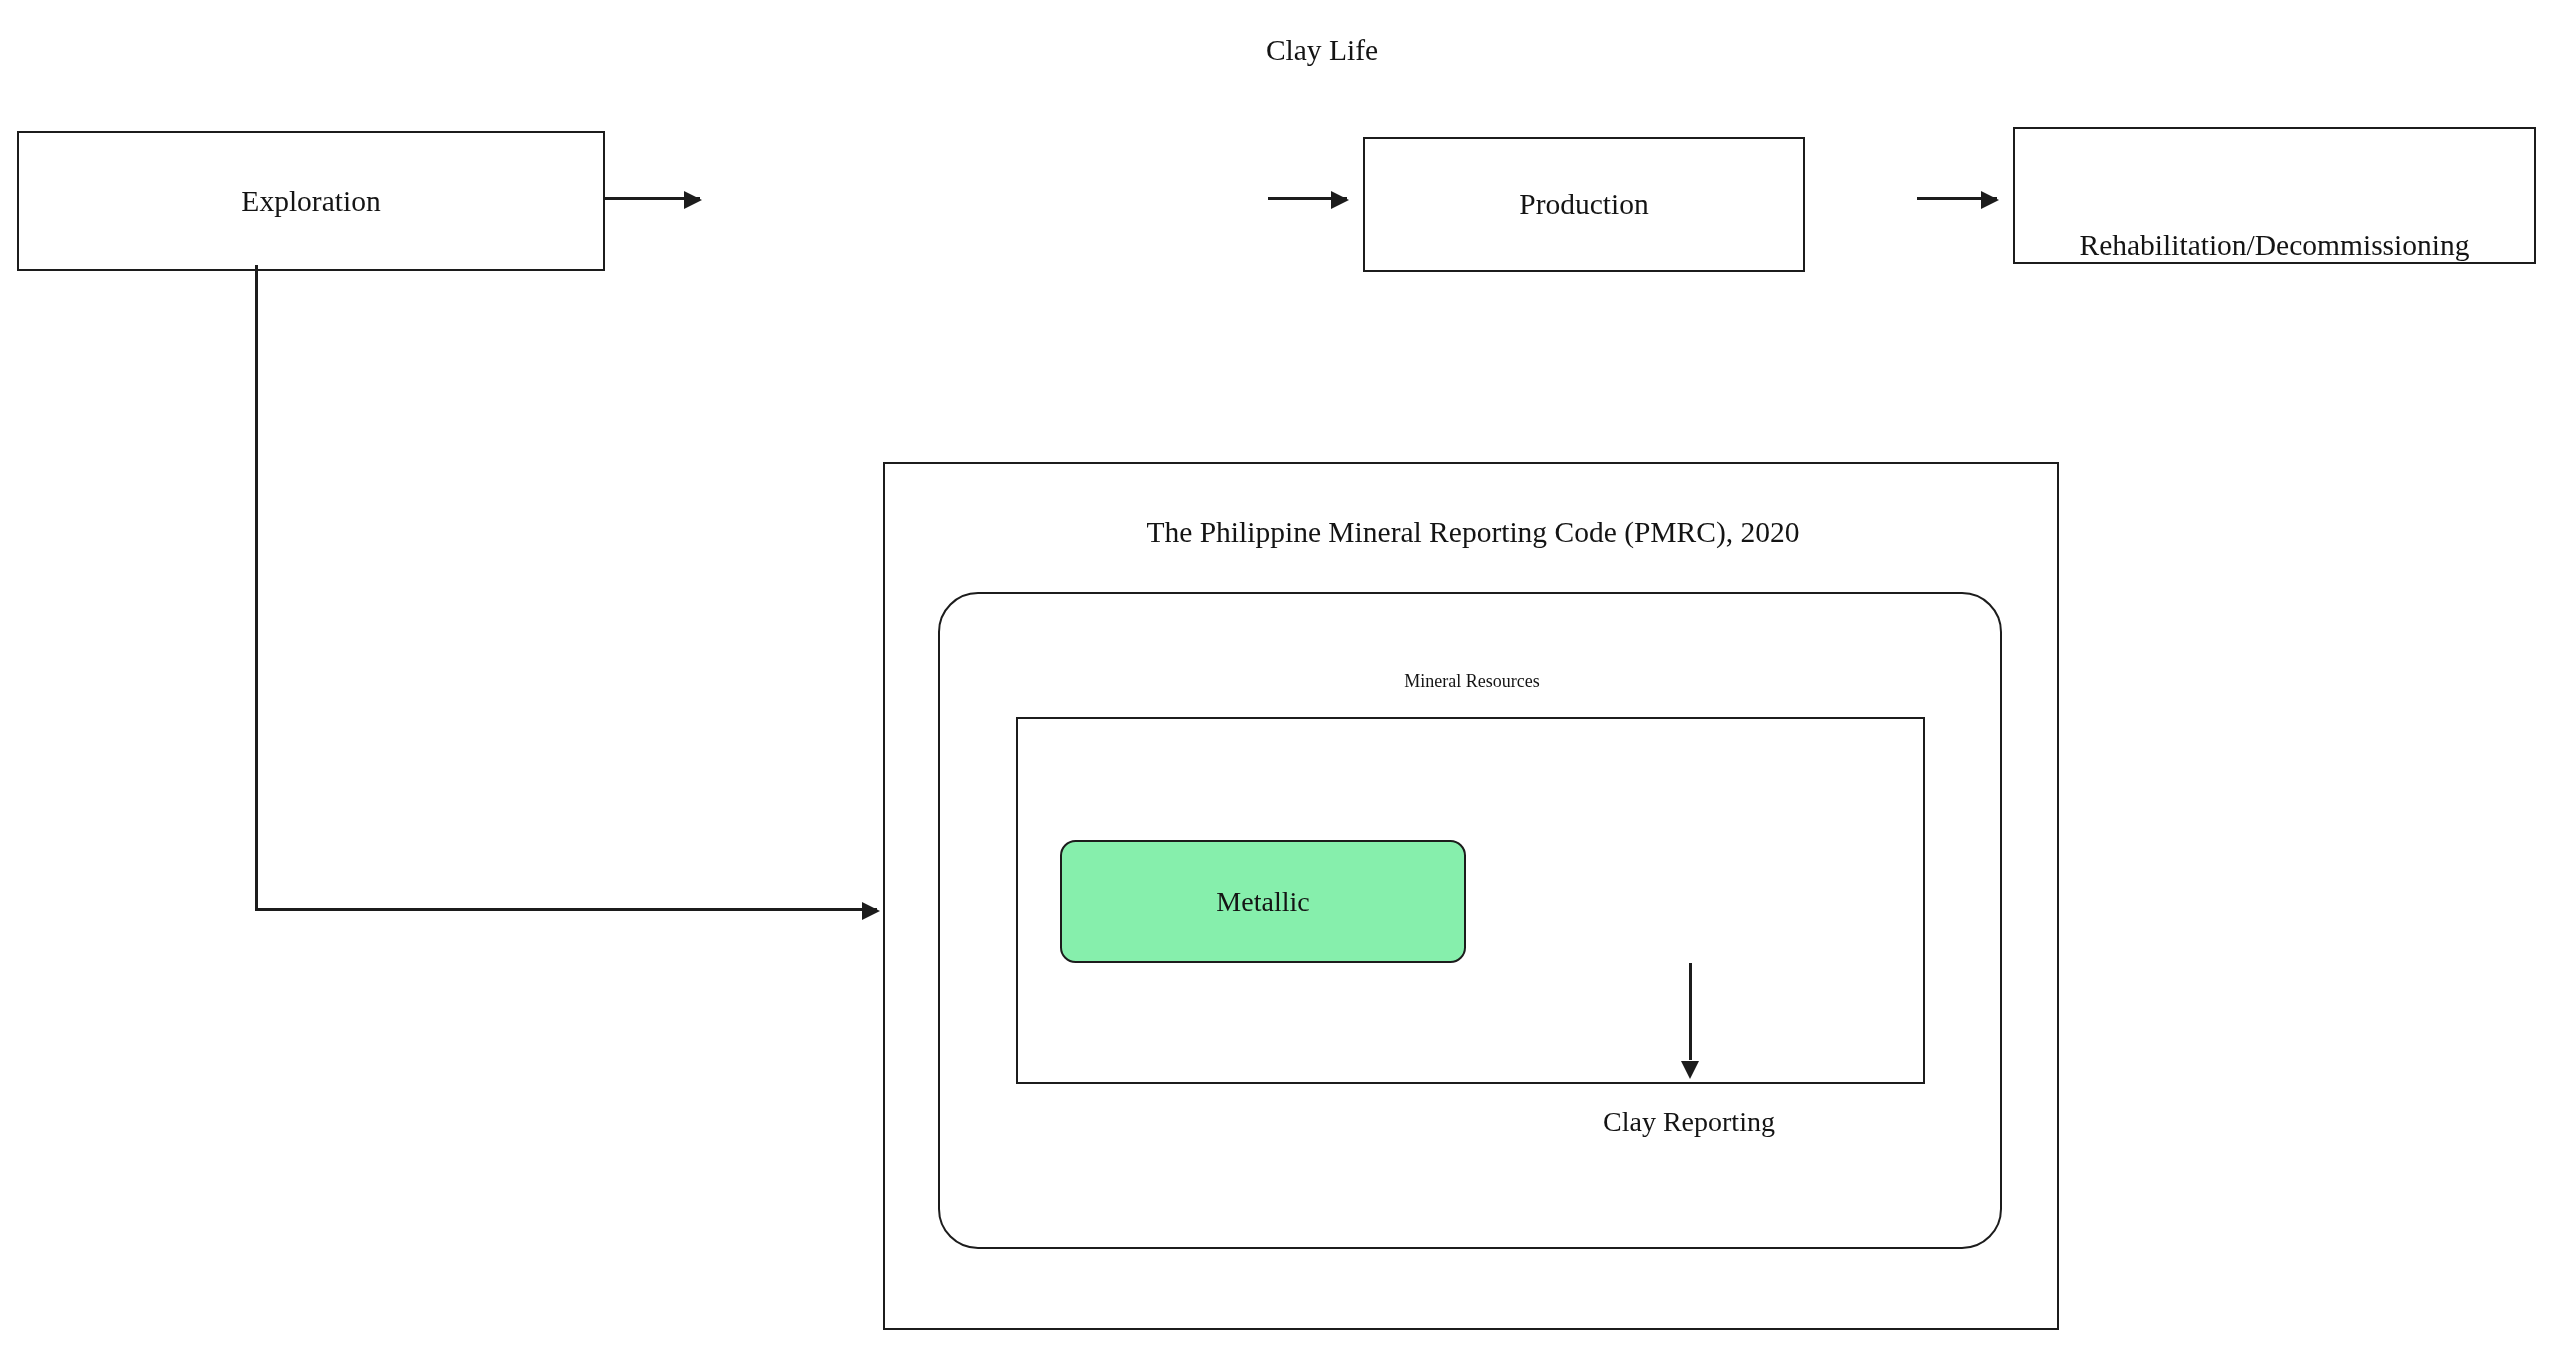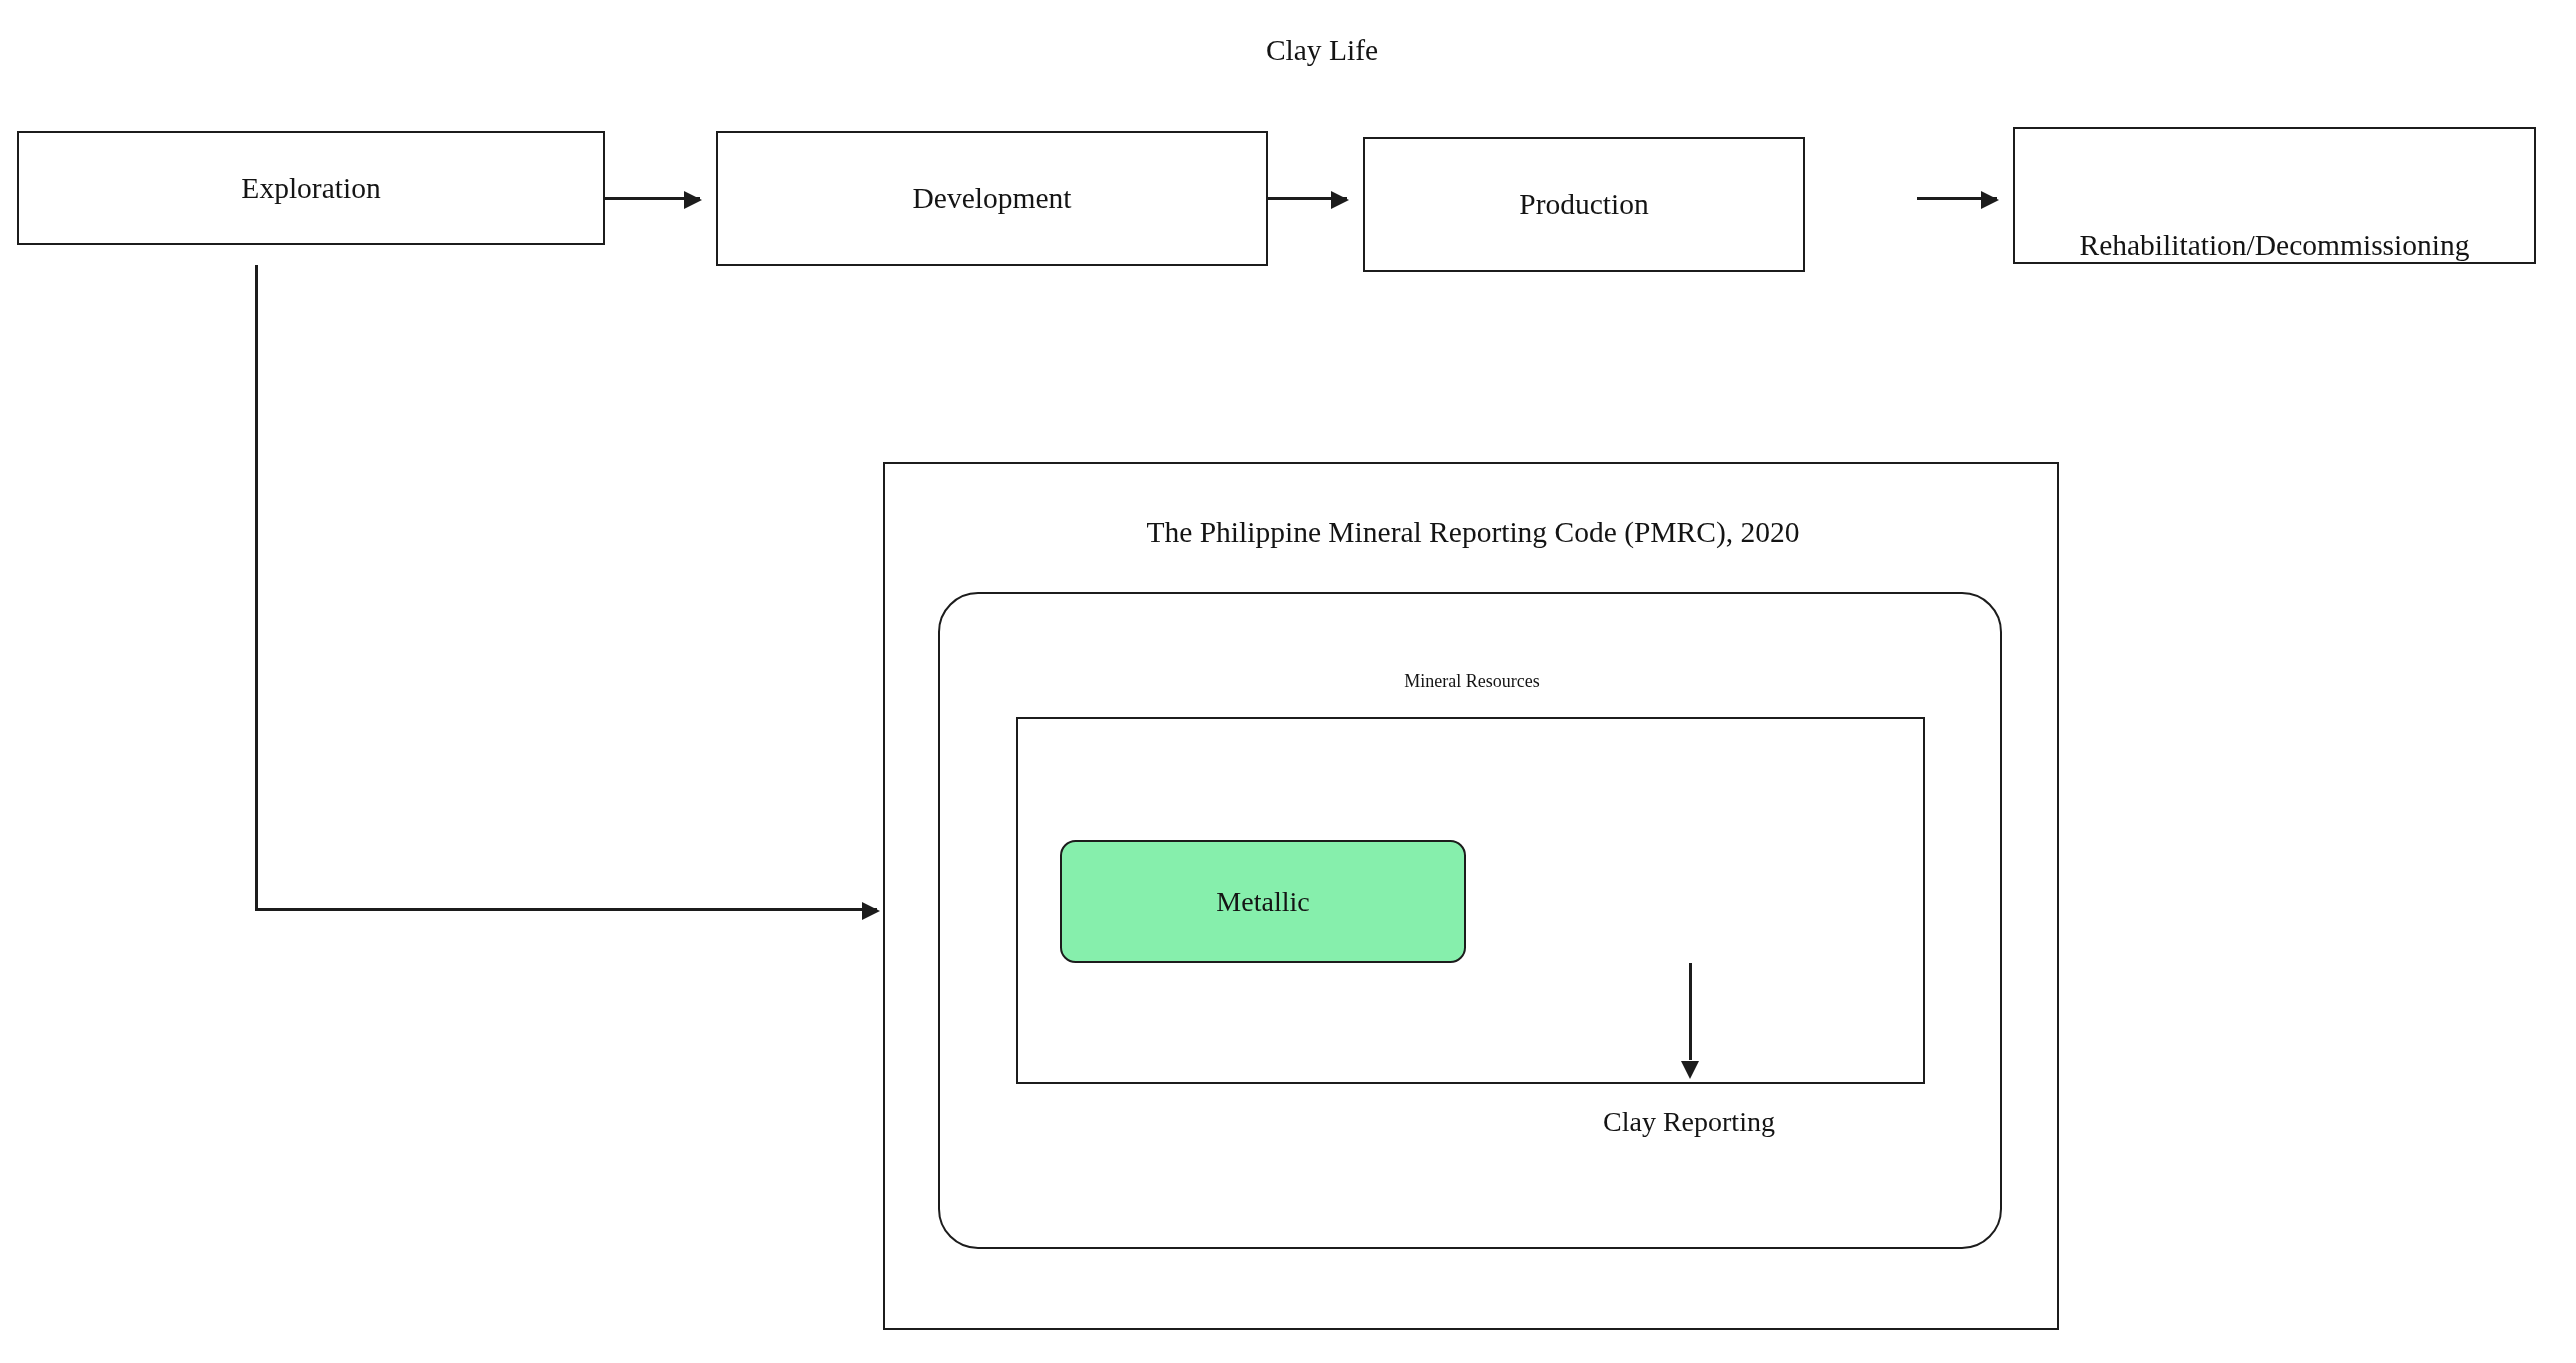--- a/index.html
+++ b/index.html
@@ -49,7 +49,7 @@
     white-space: nowrap;
   }
 
-  #stage-exploration   { left: 17px;   top: 131px; width: 588px;  height: 114px; }
+  #stage-exploration   { left: 17px;   top: 131px; width: 588px;  height: 140px; }
   #stage-development   { left: 716px;  top: 131px; width: 552px;  height: 135px; }
   #stage-production    { left: 1363px; top: 137px; width: 442px;  height: 135px; }
   #stage-rehabilitation{ left: 2013px; top: 127px; width: 523px;  height: 137px;

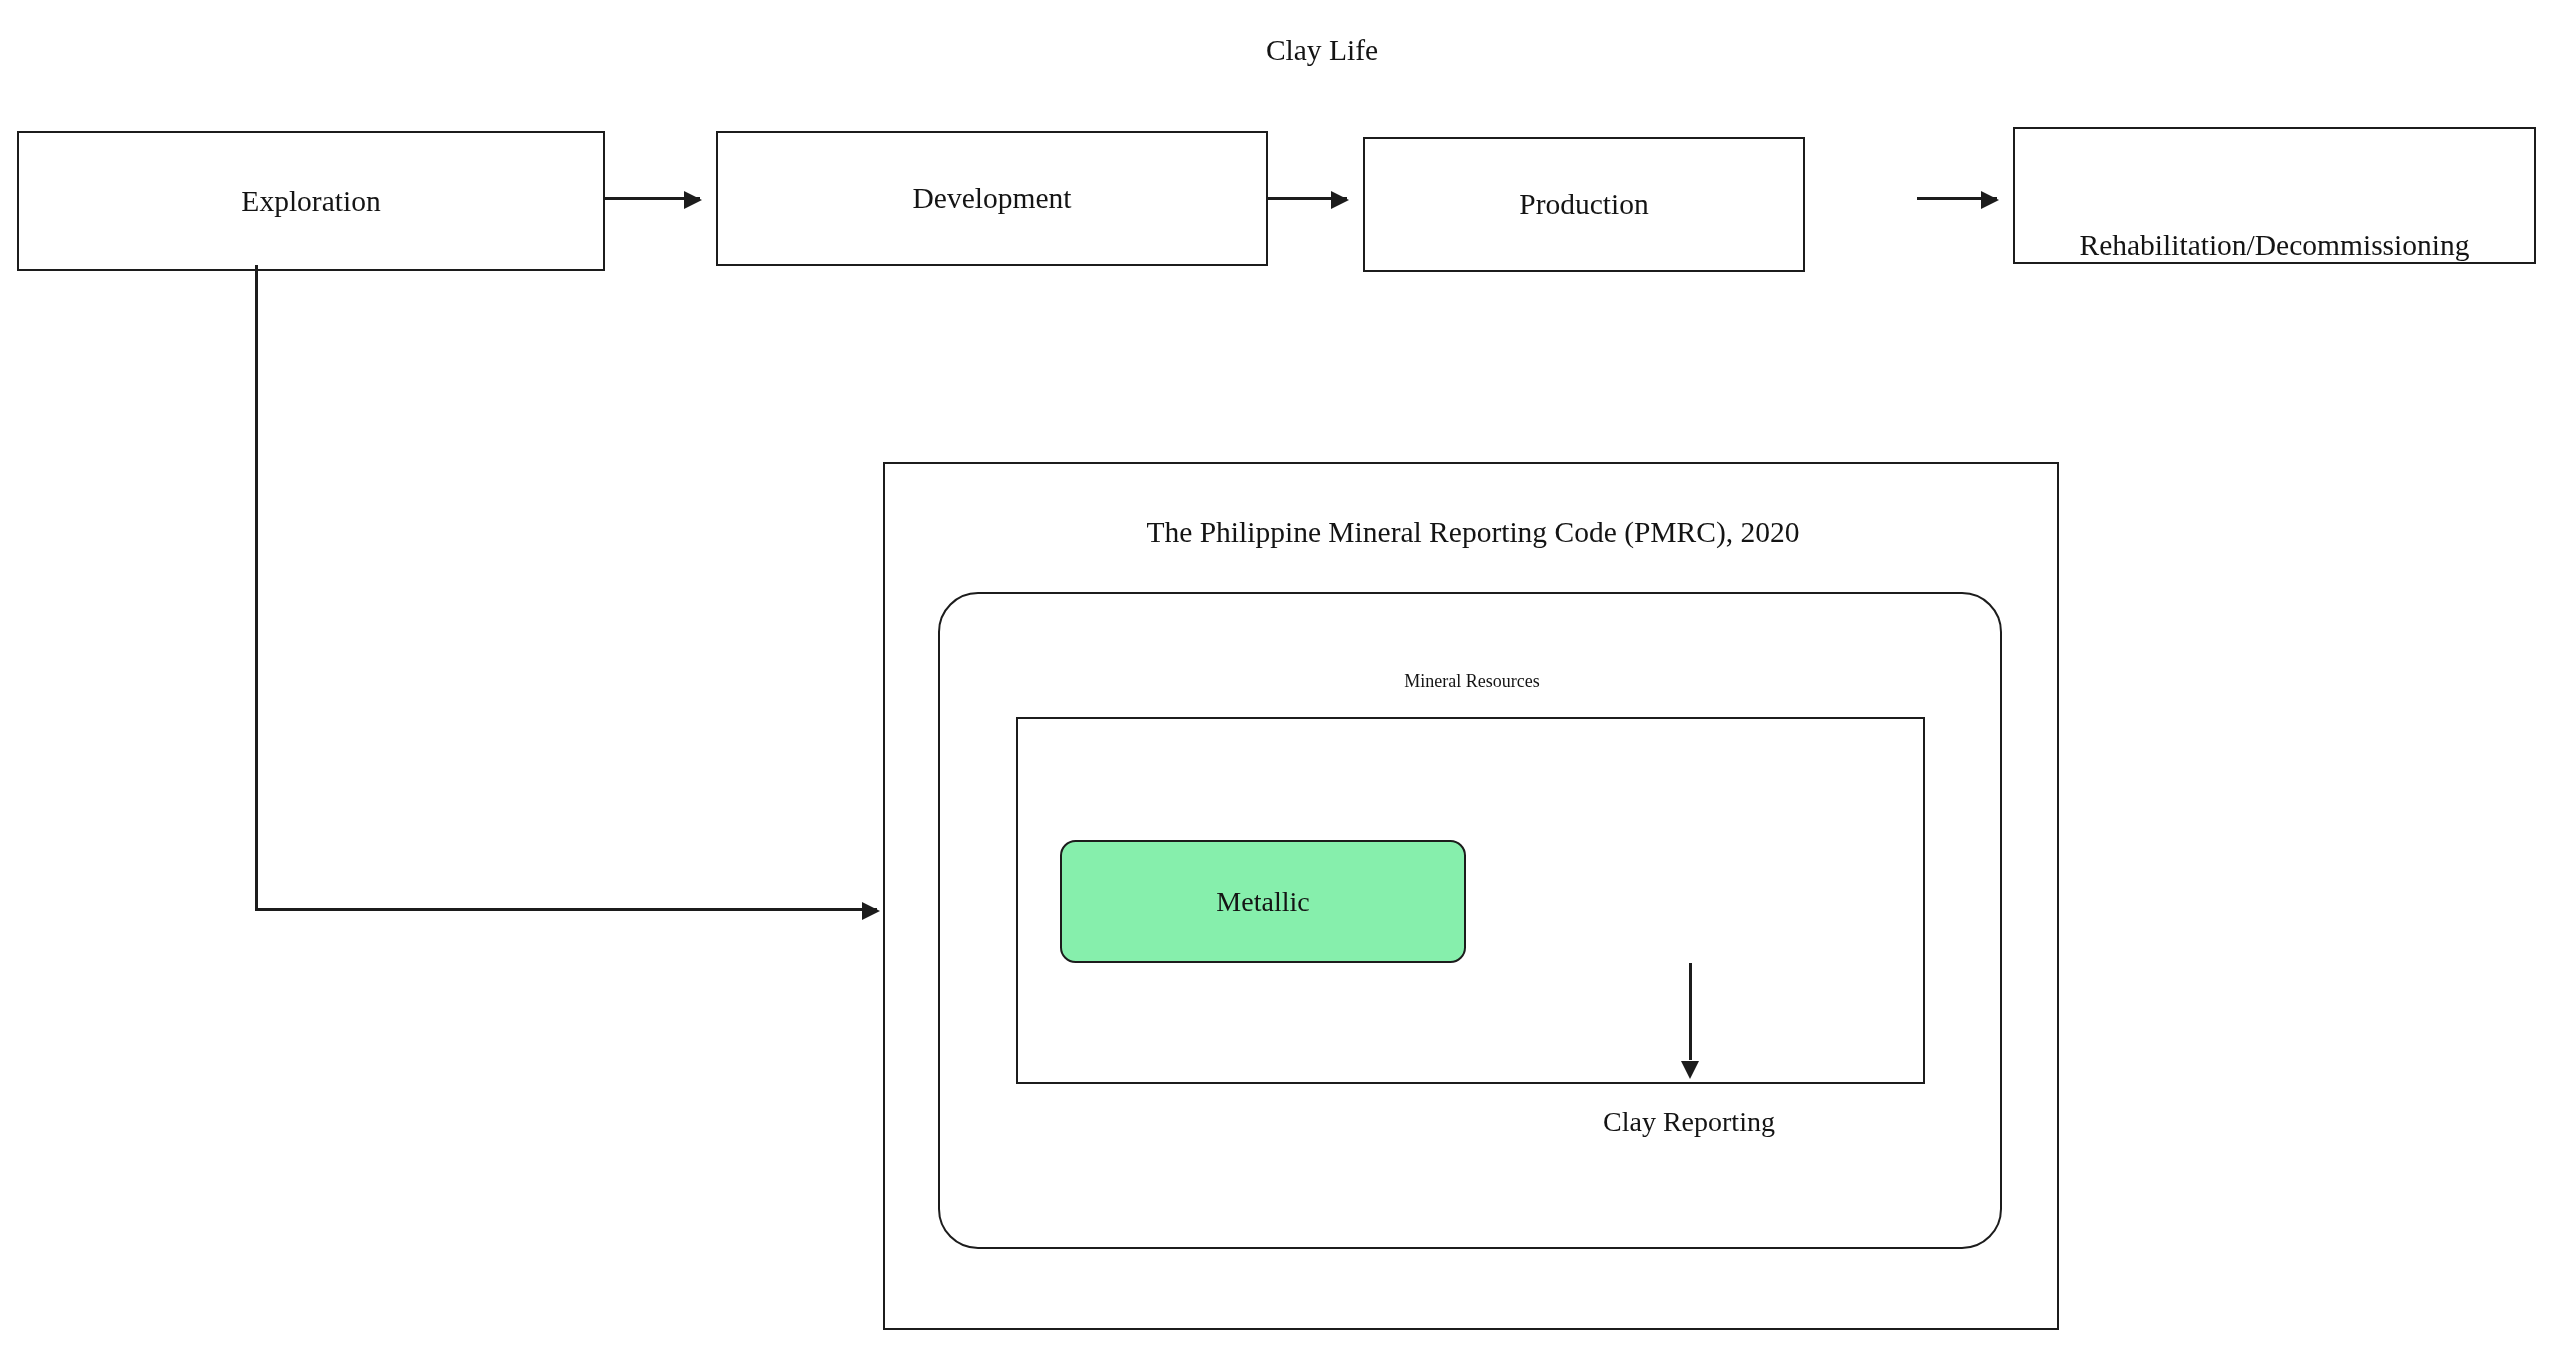--- a/index.html
+++ b/index.html
@@ -208,9 +208,6 @@
     <span class="stage-text">Exploration</span>
   </div>
 
-  <div class="stage-box" id="stage-development">
-    <span class="stage-text">Development</span>
-  </div>
 
   <div class="stage-box" id="stage-production">
     <span class="stage-text">Production</span>

